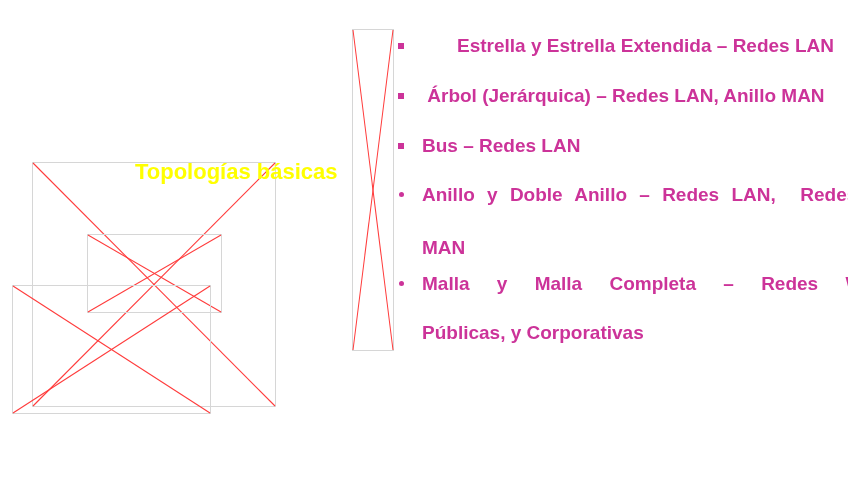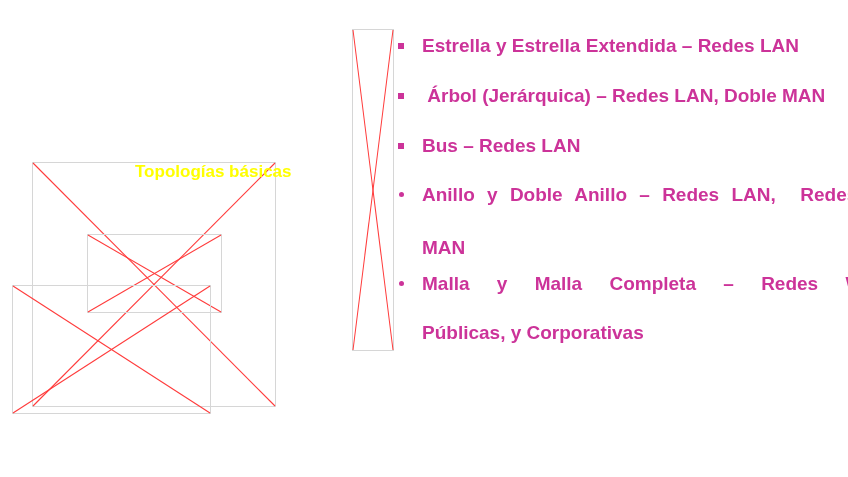--- a/index.html
+++ b/index.html
@@ -54,7 +54,7 @@
 <div class="list">
   <div class="item" style="top:26px;">
     <span class="bullet-sq" style="top:17px;"></span>
-    <span class="txt" style="top:0;">Estrella y Estrella Extendida – Redes LAN</span>
+    <span class="txt" style="top:0;margin-left:35px;">Estrella y Estrella Extendida – Redes LAN</span>
   </div>
   <div class="item" style="top:76px;">
     <span class="bullet-sq" style="top:17px;"></span>

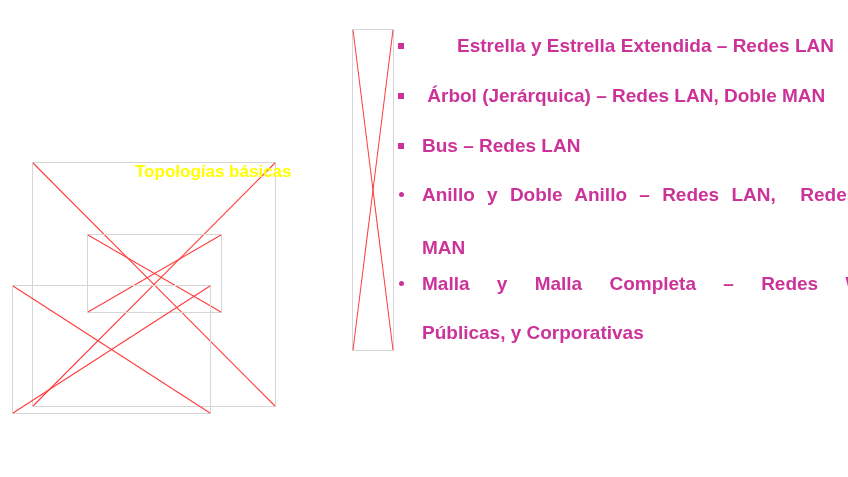--- a/index.html
+++ b/index.html
@@ -58,7 +58,7 @@
   </div>
   <div class="item" style="top:76px;">
     <span class="bullet-sq" style="top:17px;"></span>
-    <span class="txt" style="top:0;white-space:pre;"> Árbol (Jerárquica) – Redes LAN, Doble MAN</span>
+    <span class="txt" style="top:0;white-space:pre;"> Árbol (Jerárquica) – Redes LAN, Anillo MAN</span>
   </div>
   <div class="item" style="top:126px;">
     <span class="bullet-sq" style="top:17px;"></span>

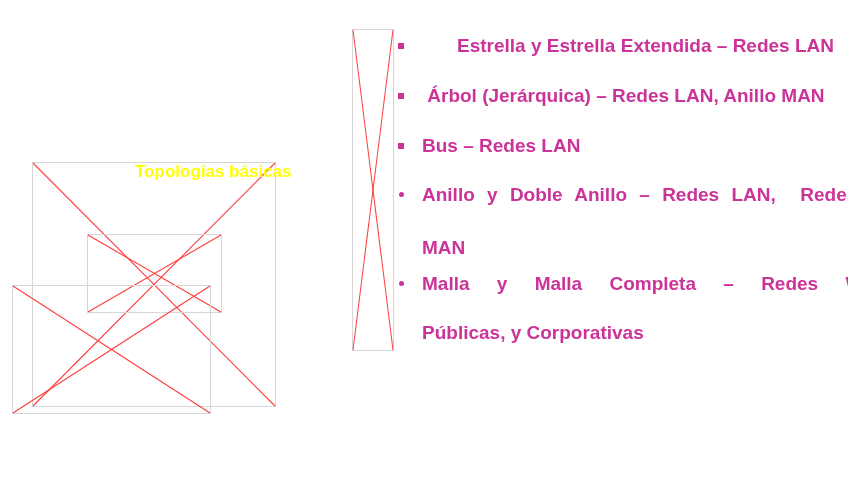--- a/index.html
+++ b/index.html
@@ -9,7 +9,7 @@
   .ph svg { position:absolute; left:0; top:0; width:100%; height:100%; overflow:visible; }
   .ph line { stroke:#ff3b3b; stroke-width:1.1; }
   .title { position:absolute; left:135px; top:158px; color:#ffff00; font-weight:bold;
-           font-size:17px; line-height:28px; white-space:nowrap; }
+           font-size:22px; line-height:28px; white-space:nowrap; }
   .title span { display:block; }
   .list { position:absolute; left:397px; top:0; width:460px; color:#cc3399; font-weight:bold;
           font-size:19px; }

